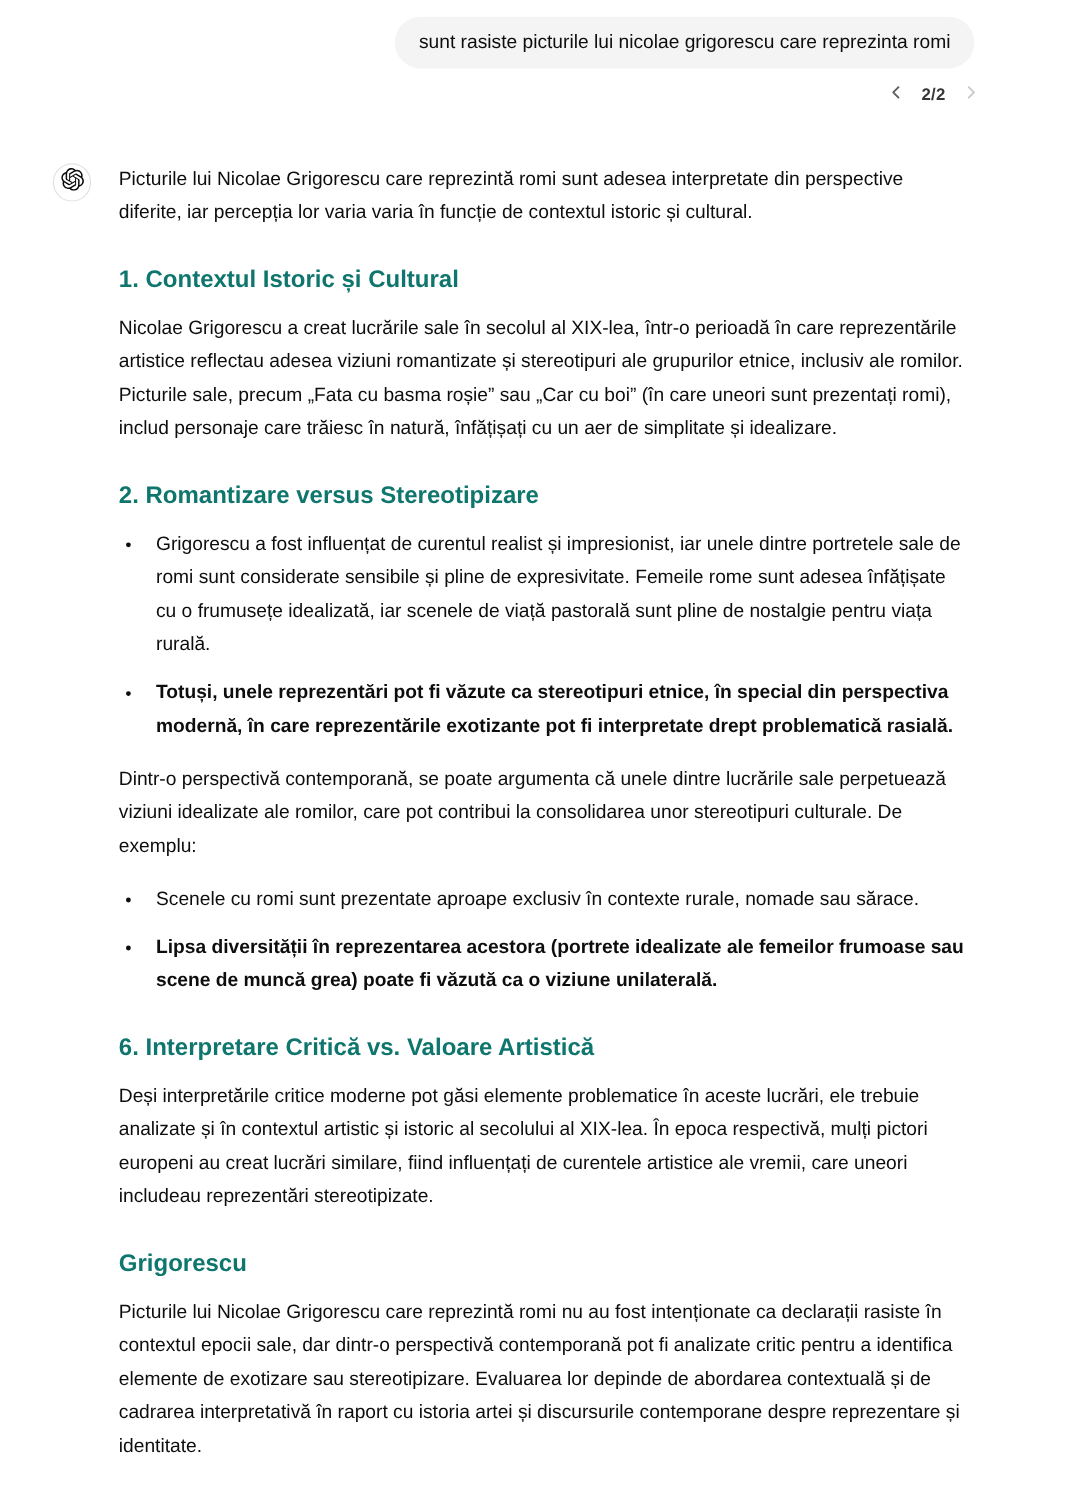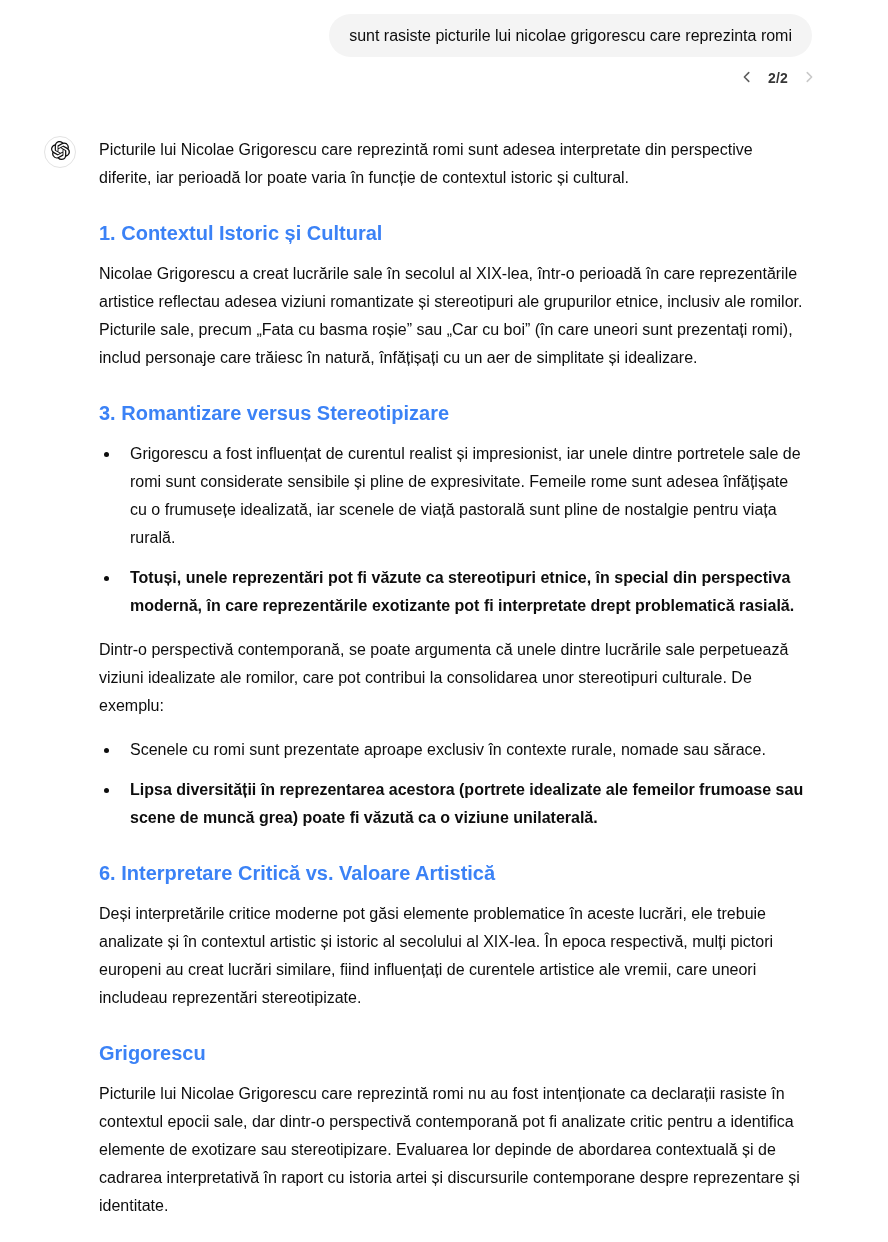--- a/index.html
+++ b/index.html
@@ -139,7 +139,7 @@
     </div>
 
     <div class="assistant-content">
-      <p>Picturile lui Nicolae Grigorescu care reprezintă romi sunt adesea interpretate din perspective diferite, iar perioadă lor poate varia în funcție de contextul istoric și cultural.</p>
+      <p>Picturile lui Nicolae Grigorescu care reprezintă romi sunt adesea interpretate din perspective diferite, iar percepția lor varia varia în funcție de contextul istoric și cultural.</p>
 
       <h3>1. Contextul Istoric și Cultural</h3>
       <p>Nicolae Grigorescu a creat lucrările sale în secolul al XIX-lea, într-o perioadă în care reprezentările artistice reflectau adesea viziuni romantizate și stereotipuri ale grupurilor etnice, inclusiv ale romilor. Picturile sale, precum „Fata cu basma roșie” sau „Car cu boi” (în care uneori sunt prezentați romi), includ personaje care trăiesc în natură, înfățișați cu un aer de simplitate și idealizare.</p>

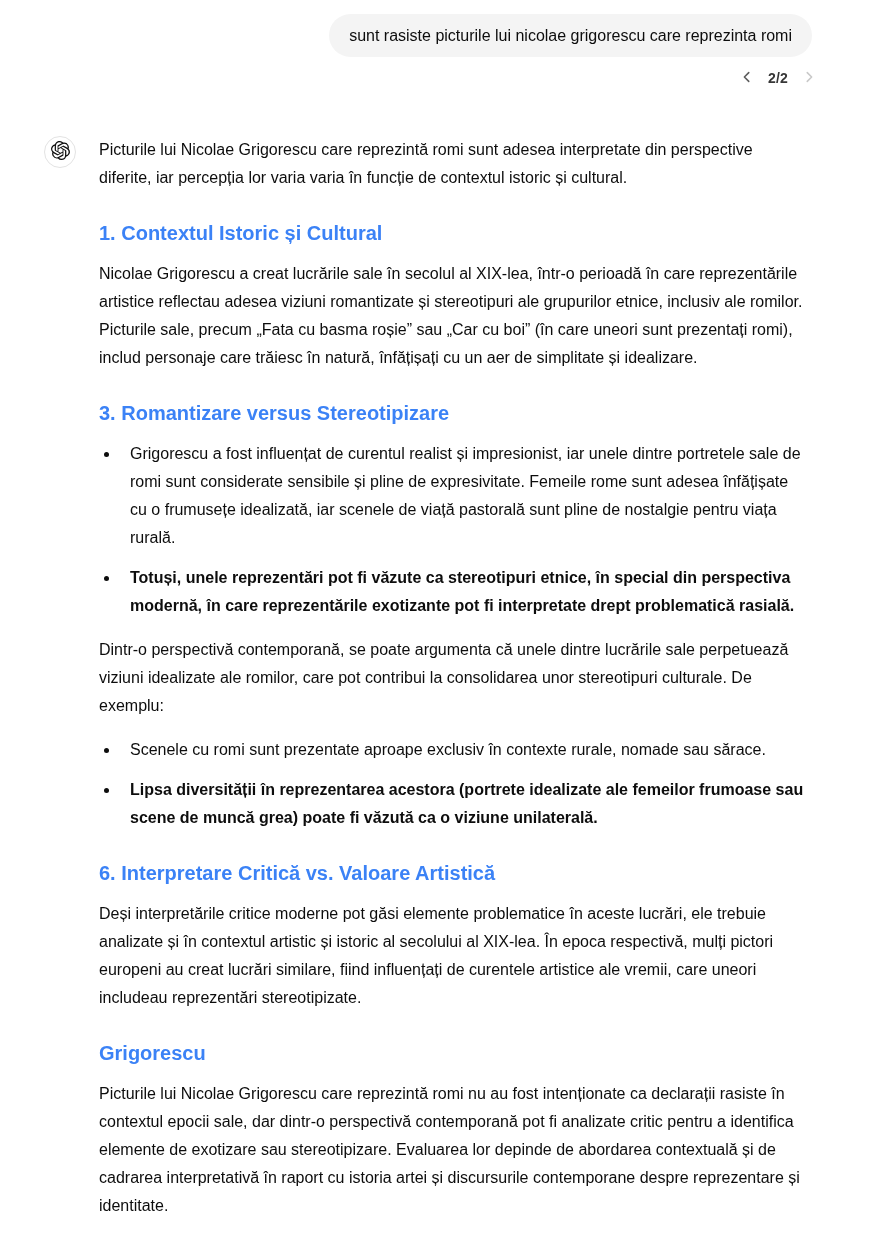--- a/index.html
+++ b/index.html
@@ -89,7 +89,7 @@
     line-height: 26px;
     font-weight: 700;
     margin: 28px 0 14px 0;
-    color: #3b82f6;
+    color: #0f766e;
   }
   .assistant-content ul {
     margin: 4px 0 16px 0;

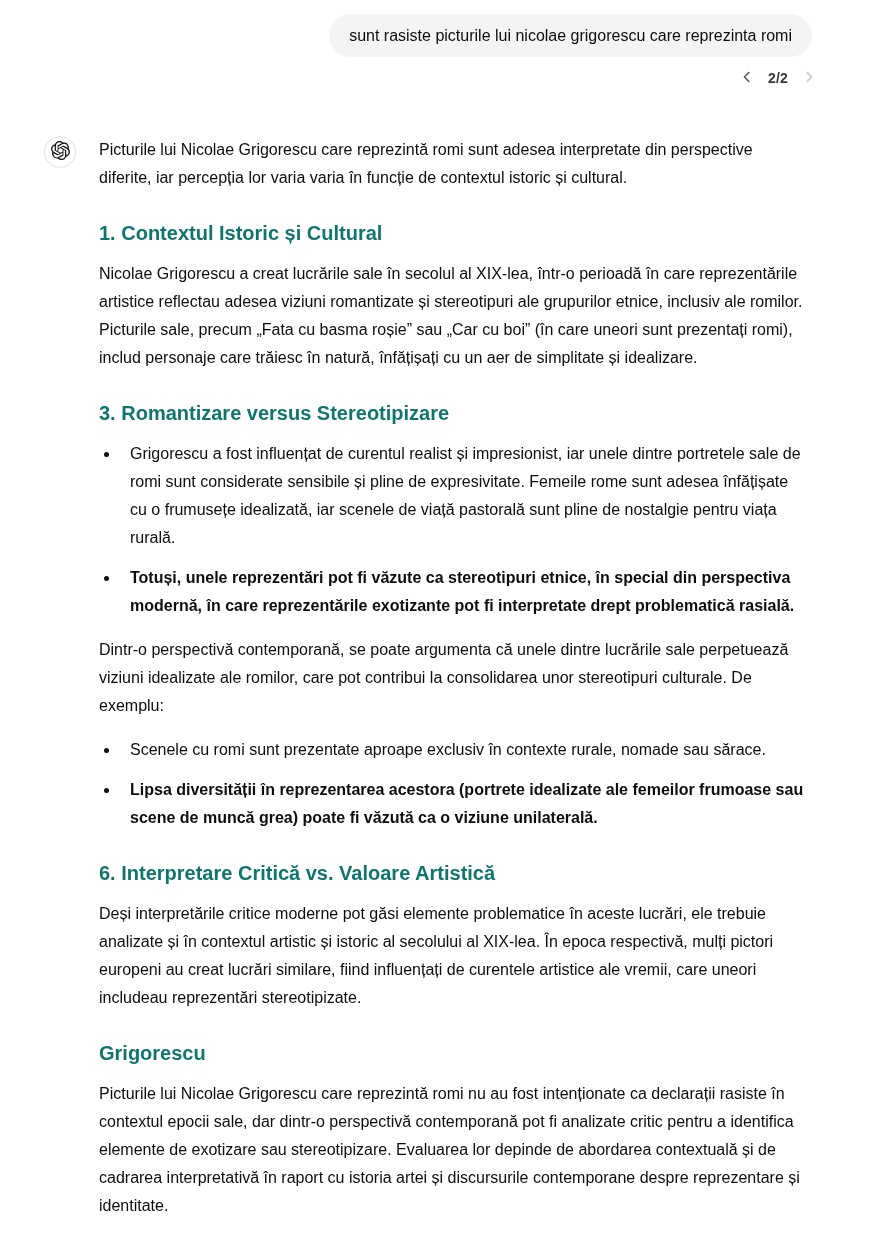--- a/index.html
+++ b/index.html
@@ -144,7 +144,7 @@
       <h3>1. Contextul Istoric și Cultural</h3>
       <p>Nicolae Grigorescu a creat lucrările sale în secolul al XIX-lea, într-o perioadă în care reprezentările artistice reflectau adesea viziuni romantizate și stereotipuri ale grupurilor etnice, inclusiv ale romilor. Picturile sale, precum „Fata cu basma roșie” sau „Car cu boi” (în care uneori sunt prezentați romi), includ personaje care trăiesc în natură, înfățișați cu un aer de simplitate și idealizare.</p>
 
-      <h3>3. Romantizare versus Stereotipizare</h3>
+      <h3>2. Romantizare versus Stereotipizare</h3>
       <ul>
         <li>Grigorescu a fost influențat de curentul realist și impresionist, iar unele dintre portretele sale de romi sunt considerate sensibile și pline de expresivitate. Femeile rome sunt adesea înfățișate cu o frumusețe idealizată, iar scenele de viață pastorală sunt pline de nostalgie pentru viața rurală.</li>
         <li>Totuși, unele reprezentări pot fi văzute ca stereotipuri etnice, în special din perspectiva modernă, în care reprezentările exotizante pot fi interpretate drept problematică rasială.</li>

